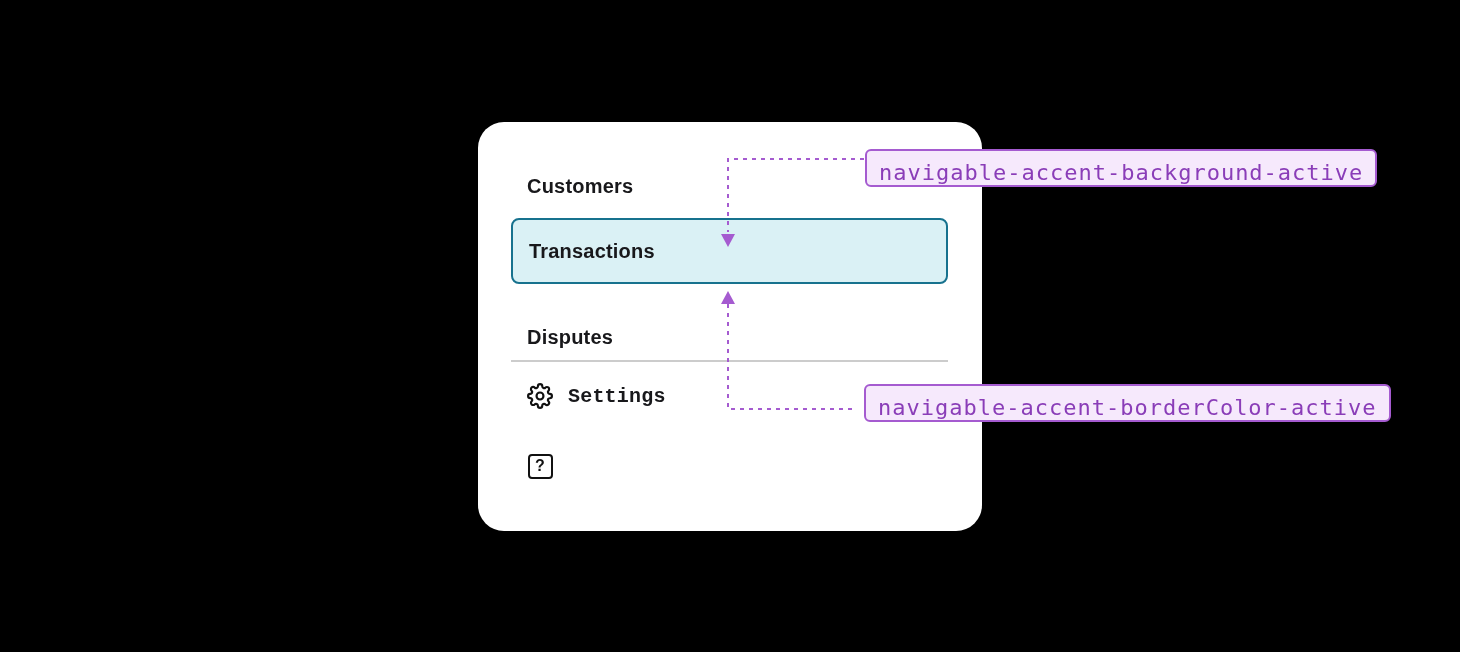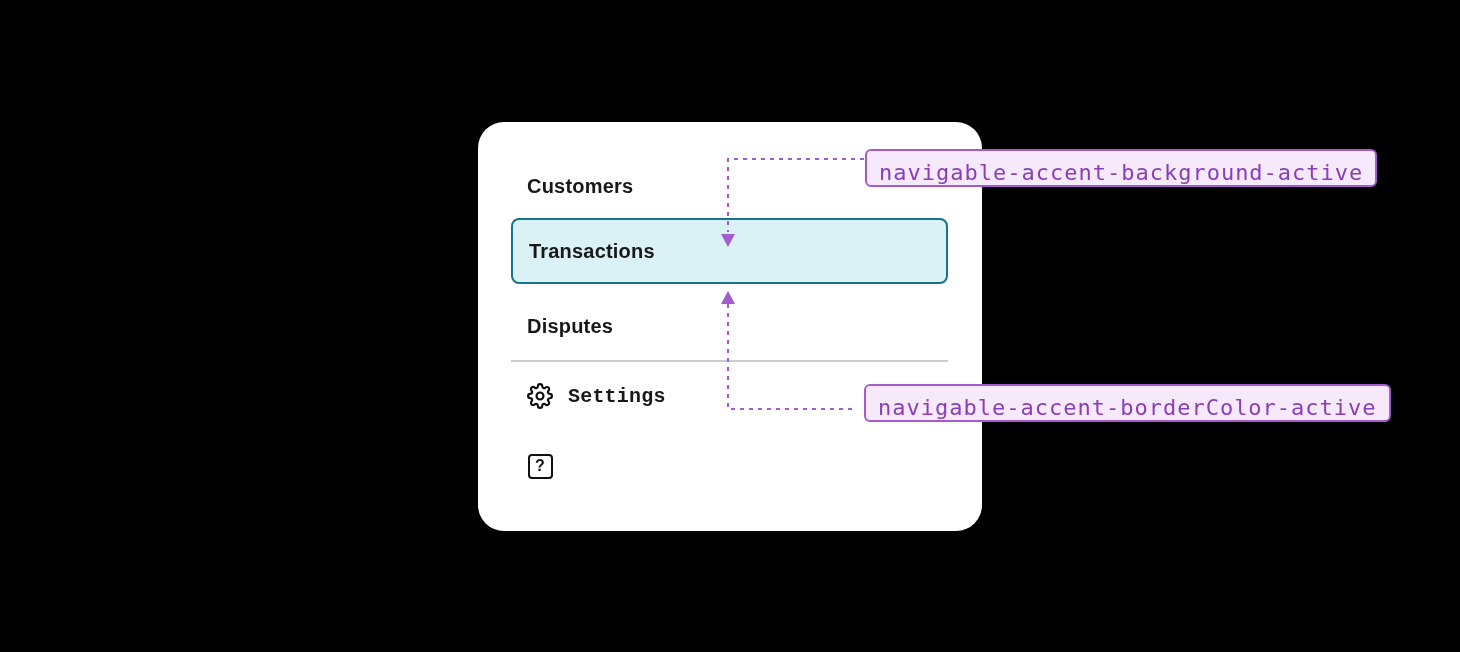--- a/index.html
+++ b/index.html
@@ -40,7 +40,7 @@
   }
   .row-customers   { top: 31px; }
   .row-transactions{ top: 96px; }
-  .row-disputes    { top: 171px; }
+  .row-disputes    { top: 161px; align-items: flex-end; }
   .row-settings    { top: 241px; font-family: Liberation Mono, monospace; }
   .row-help        { top: 311px; }
   .divider {

